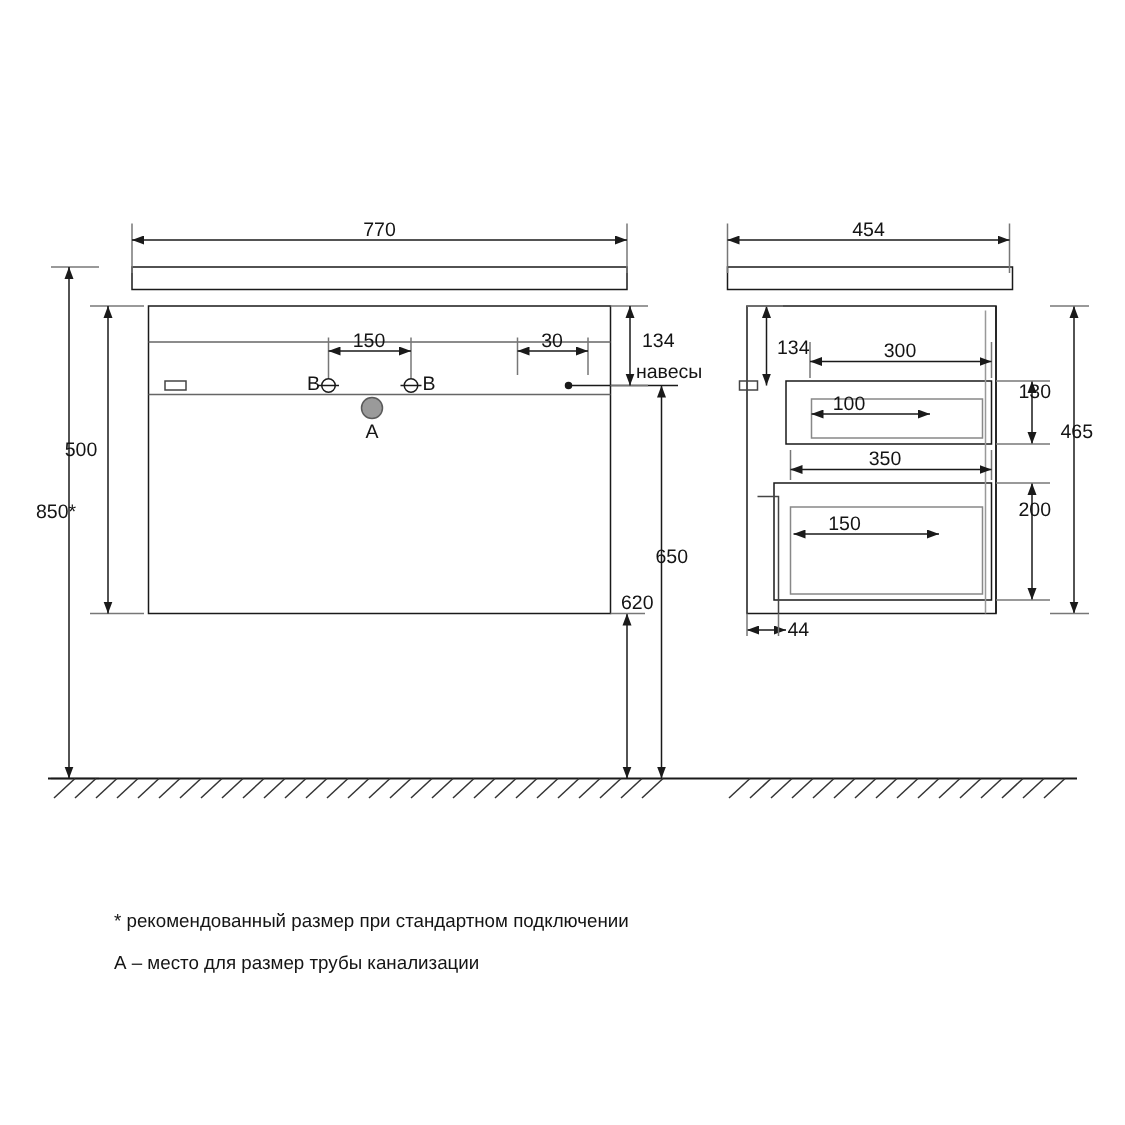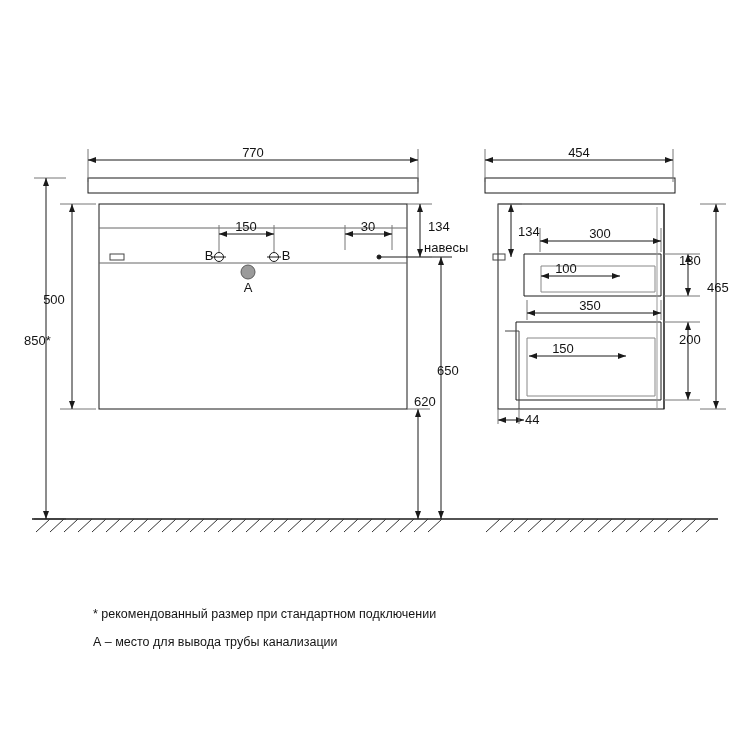--- a/index.html
+++ b/index.html
@@ -14,7 +14,7 @@
   svg{position:absolute;left:0;top:0;}
   .legend{
     position:absolute;
-    left:93px;
+    left:76px;
     top:600px;
     width:600px;
   }

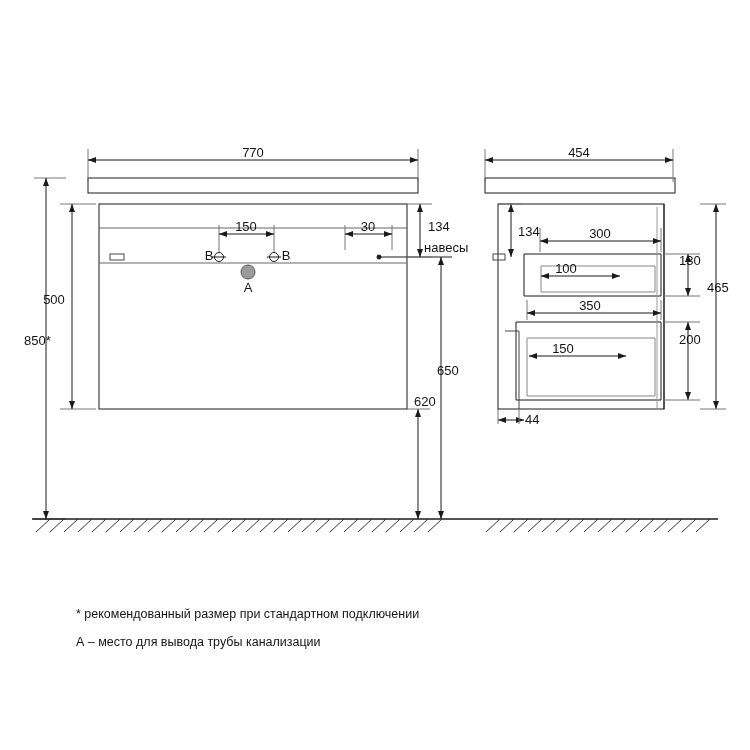--- a/index.html
+++ b/index.html
@@ -221,7 +221,7 @@
 
 <div class="legend">
   <div>* рекомендованный размер при стандартном подключении</div>
-  <div>А – место для вывода трубы канализации</div>
+  <div>А – место для размер трубы канализации</div>
 </div>
 
 </div>

